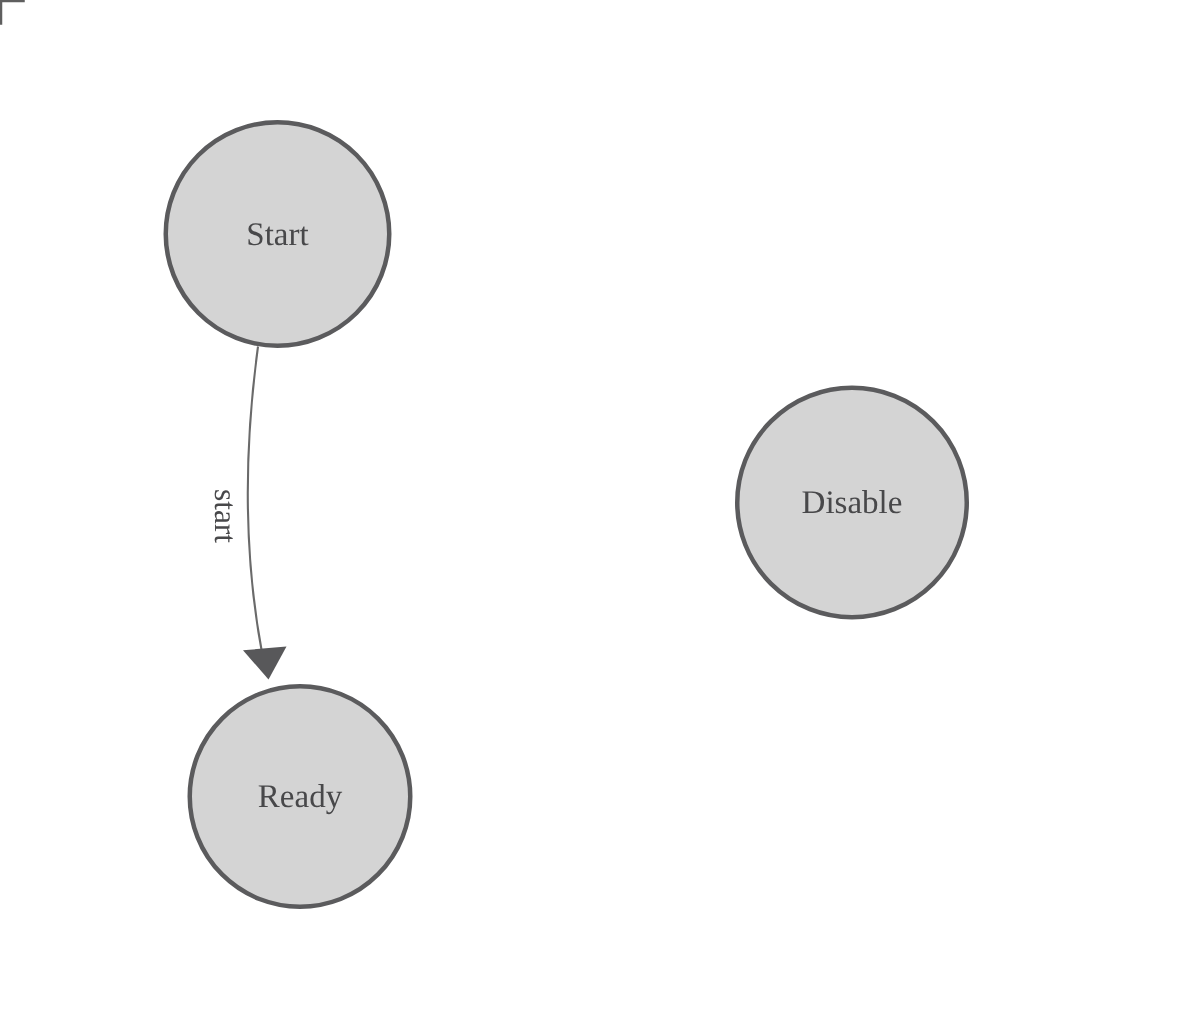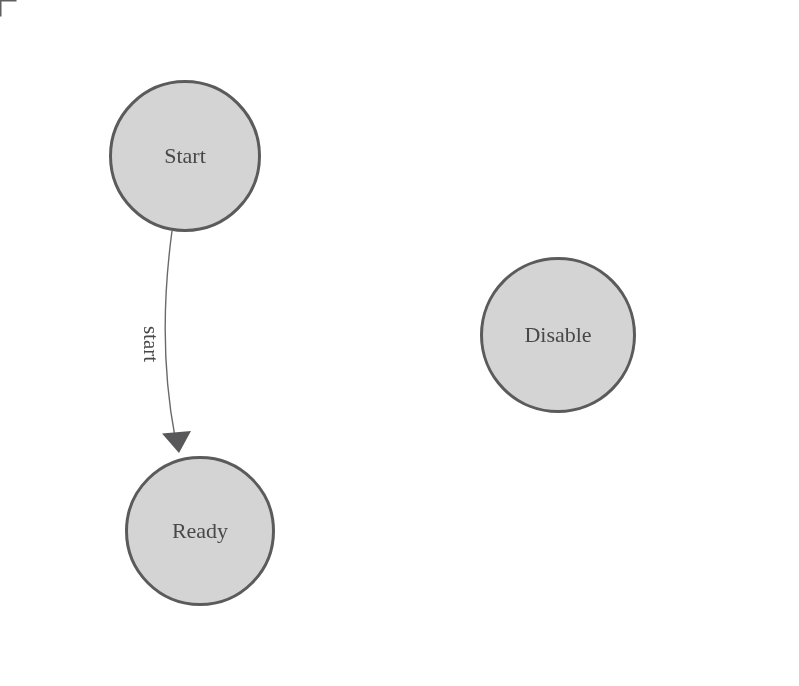--- a/index.html
+++ b/index.html
@@ -41,7 +41,7 @@
   }
   #node-start   { left: 109px; top:  80px; width: 152px; height: 152px; }
   #node-ready   { left: 125px; top: 456px; width: 150px; height: 150px; text-align: center; }
-  #node-disable { left: 480px; top: 257px; width: 156px; height: 156px; }
+  #node-disable { left: 490px; top: 257px; width: 156px; height: 156px; }
   .edge-label {
     position: absolute;
     left: 150px;

